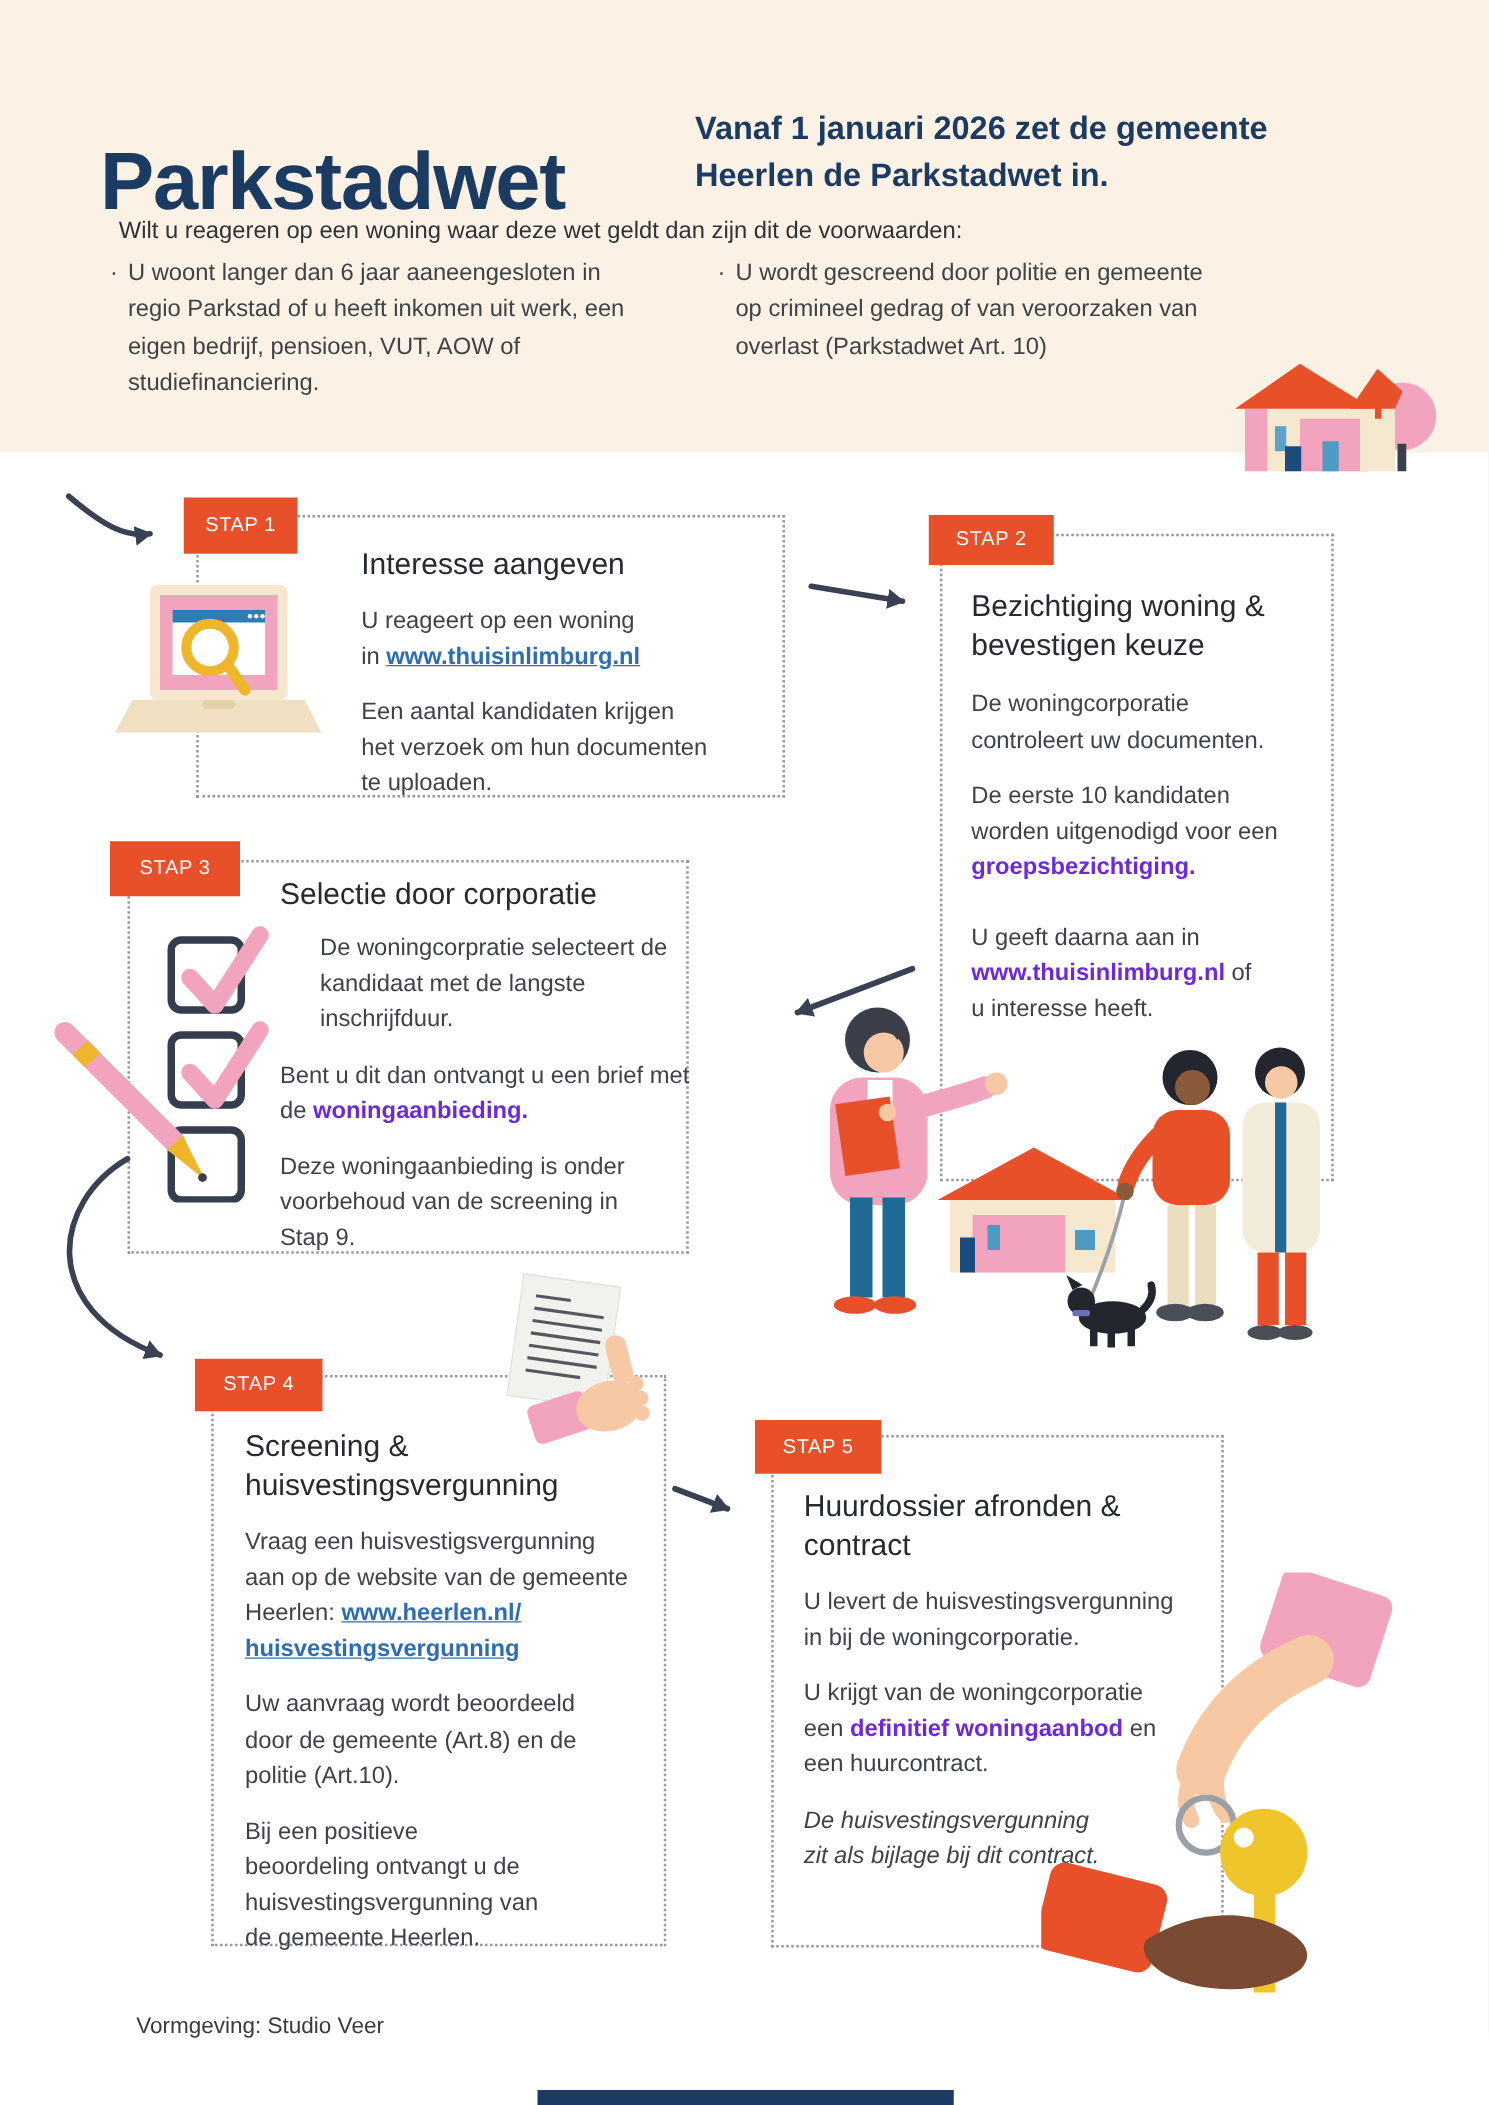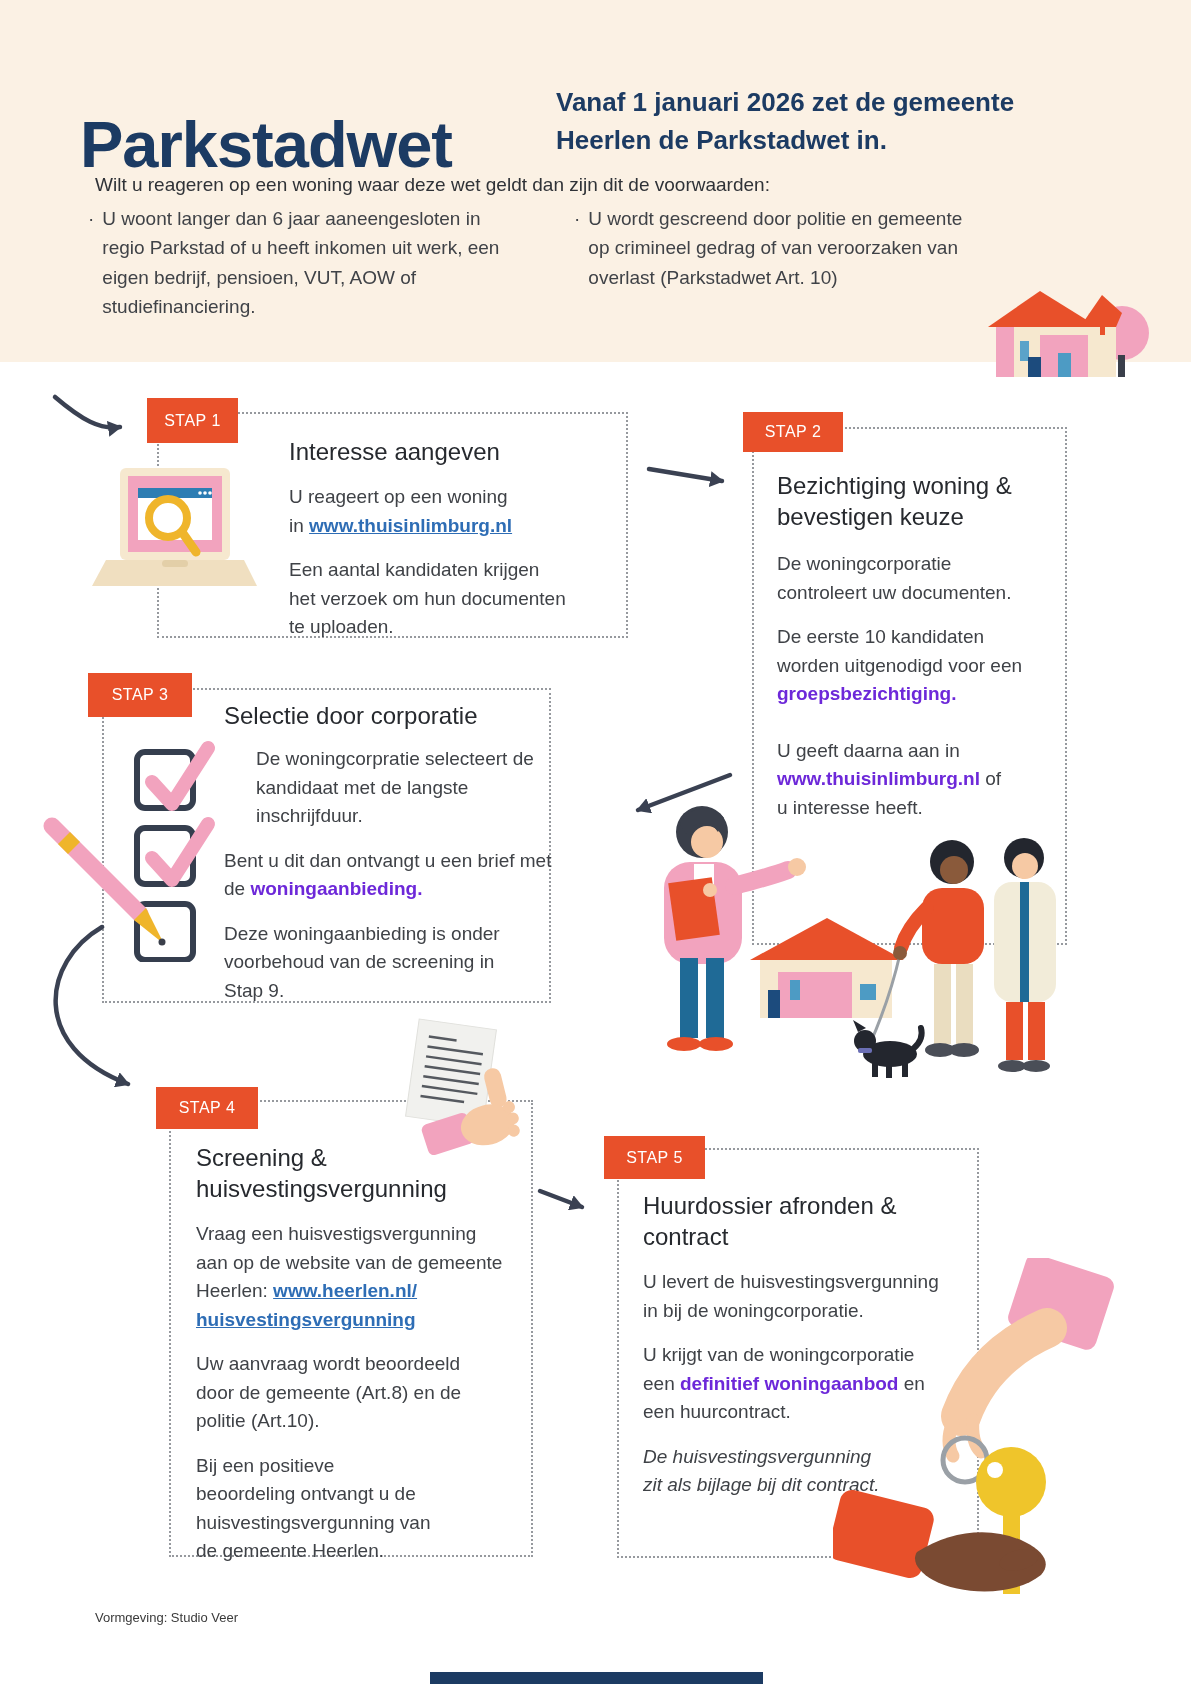--- a/index.html
+++ b/index.html
@@ -62,7 +62,7 @@
   .illus { position:absolute; z-index:3; }
   .arrow { position:absolute; z-index:2; }
 
-  .credit { position:absolute; left:95px; top:1610px; font-size:13px; color:#3A3A3A; z-index:2; }
+  .credit { position:absolute; left:109px; top:1610px; font-size:18px; color:#3A3A3A; z-index:2; }
   .bottom-bar { position:absolute; left:430px; top:1672px; width:333px; height:12px; background:#1C3B63; z-index:2; }
 </style>
 </head>

